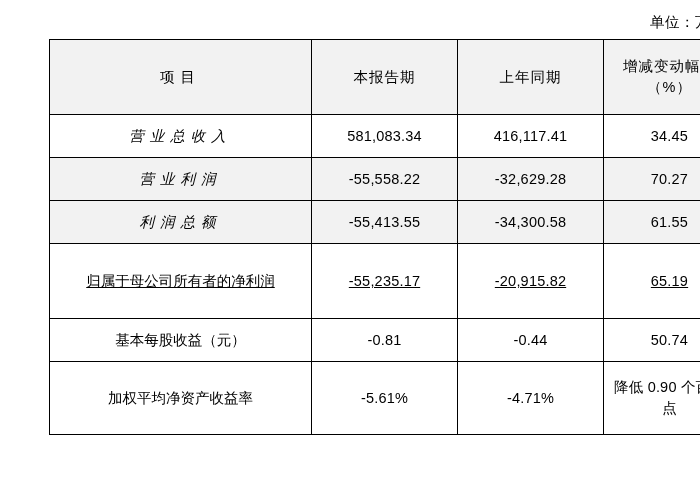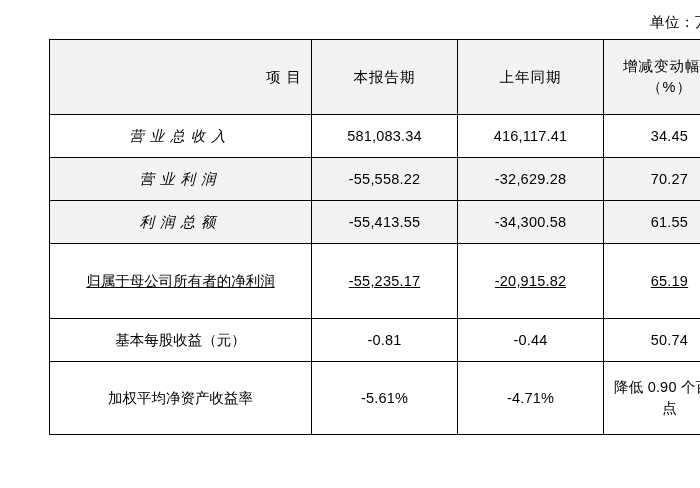--- a/index.html
+++ b/index.html
@@ -55,7 +55,7 @@
     height: 62px;
     letter-spacing: 1px;
   }
-  thead td.item-head { letter-spacing: 6px; text-align: right; }
+  thead td.item-head { letter-spacing: 6px; }
   tbody td { height: 30px; }
   tbody tr.shade td { background: #f2f2f2; }
   td.label {

